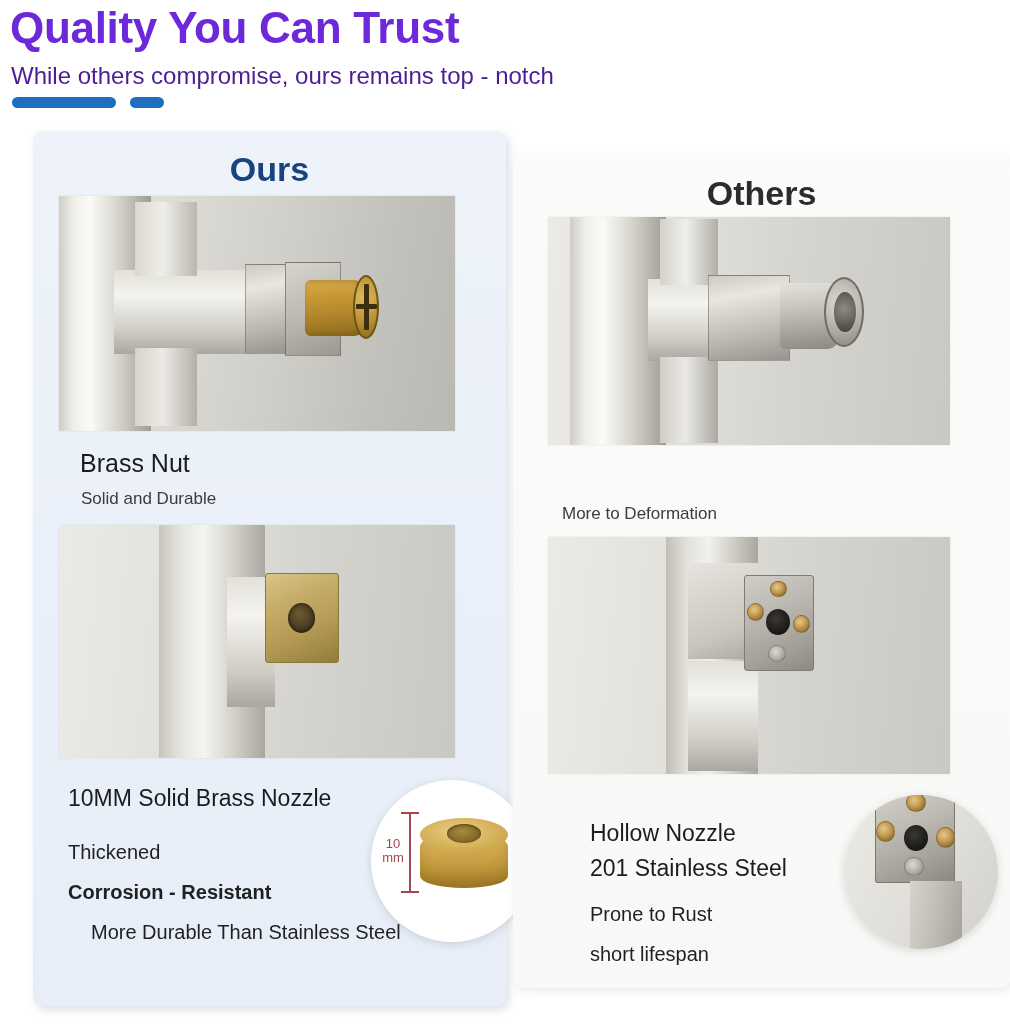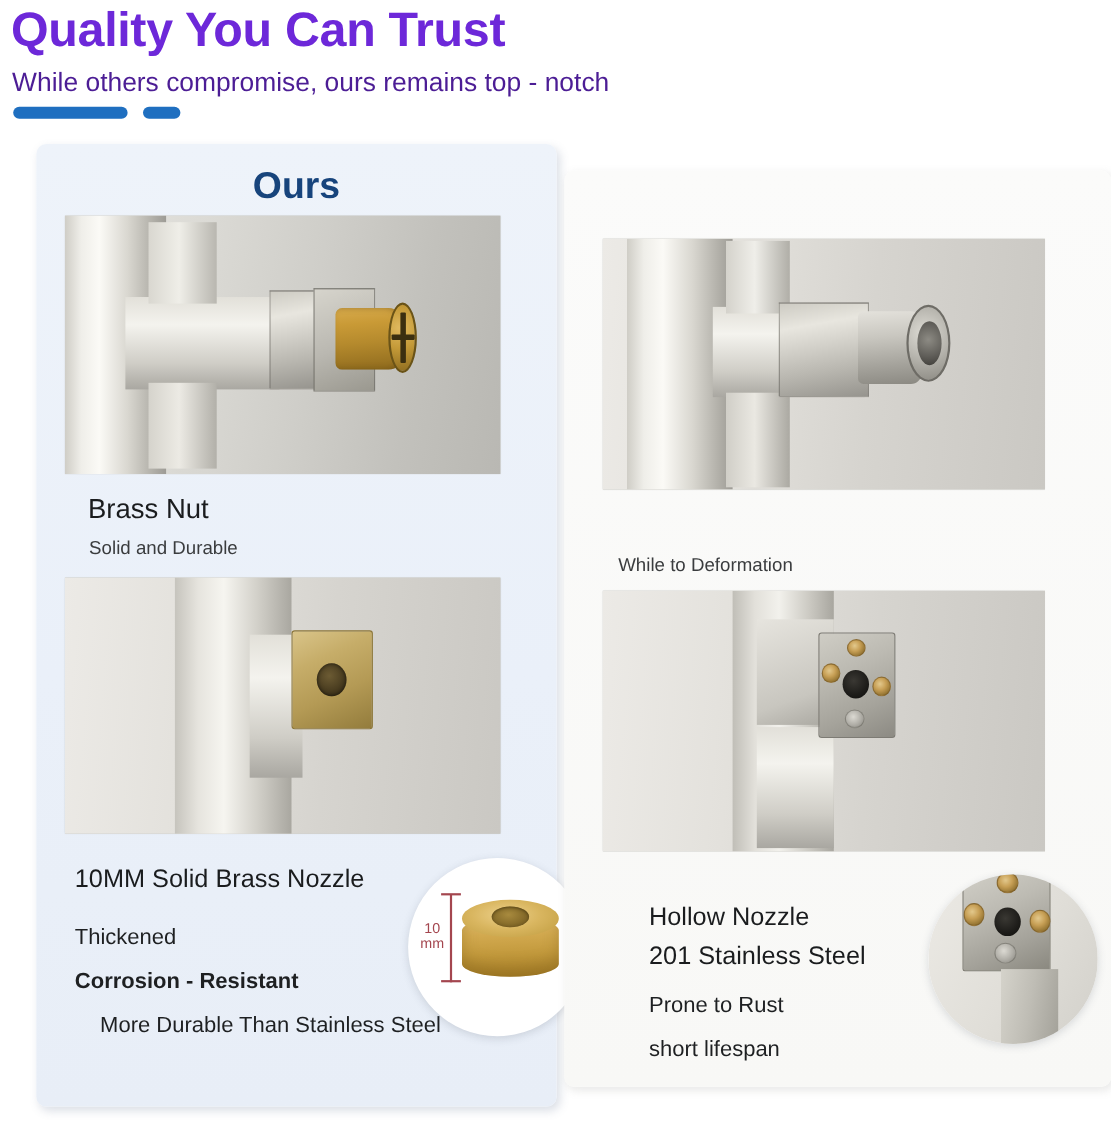--- a/index.html
+++ b/index.html
@@ -262,6 +262,7 @@
   </div>
 
   <div class="panel panel-others">
+    <div class="panel-head head-others">Others</div>
 
     <div class="photo" style="left:35px; top:62px; width:402px; height:228px;">
       <div class="ph-scene">

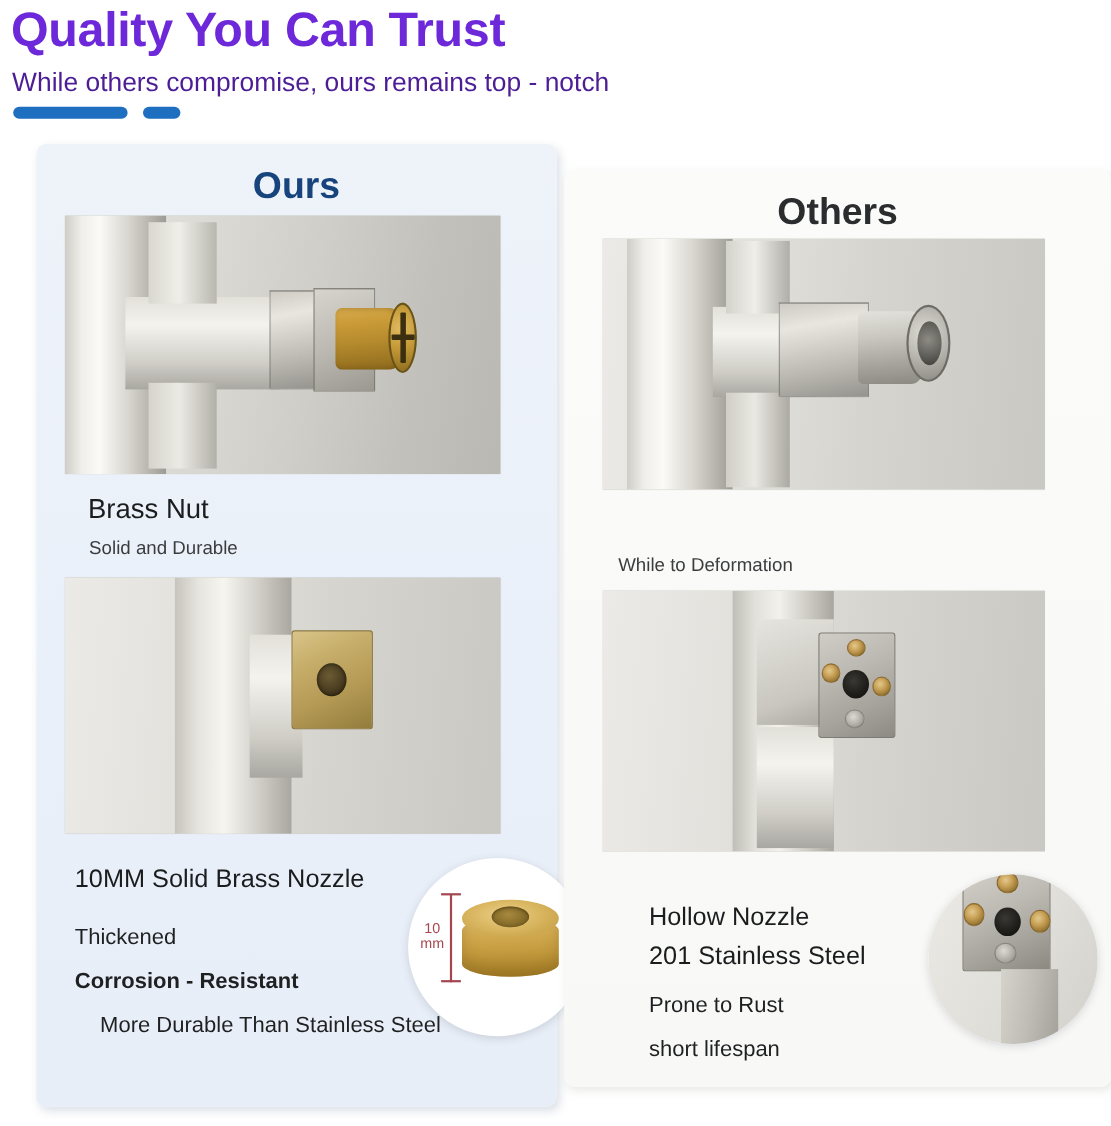--- a/index.html
+++ b/index.html
@@ -277,7 +277,7 @@
         <div class="alu-core" style="left:286px; top:75px; width:22px; height:40px;"></div>
       </div>
     </div>
-    <div class="lbl-sub" style="left:49px; top:348px;">While to Deformation</div>
+    <div class="lbl-sub" style="left:49px; top:348px;">More to Deformation</div>
 
     <div class="photo" style="left:35px; top:382px; width:402px; height:237px;">
       <div class="ph-scene">

